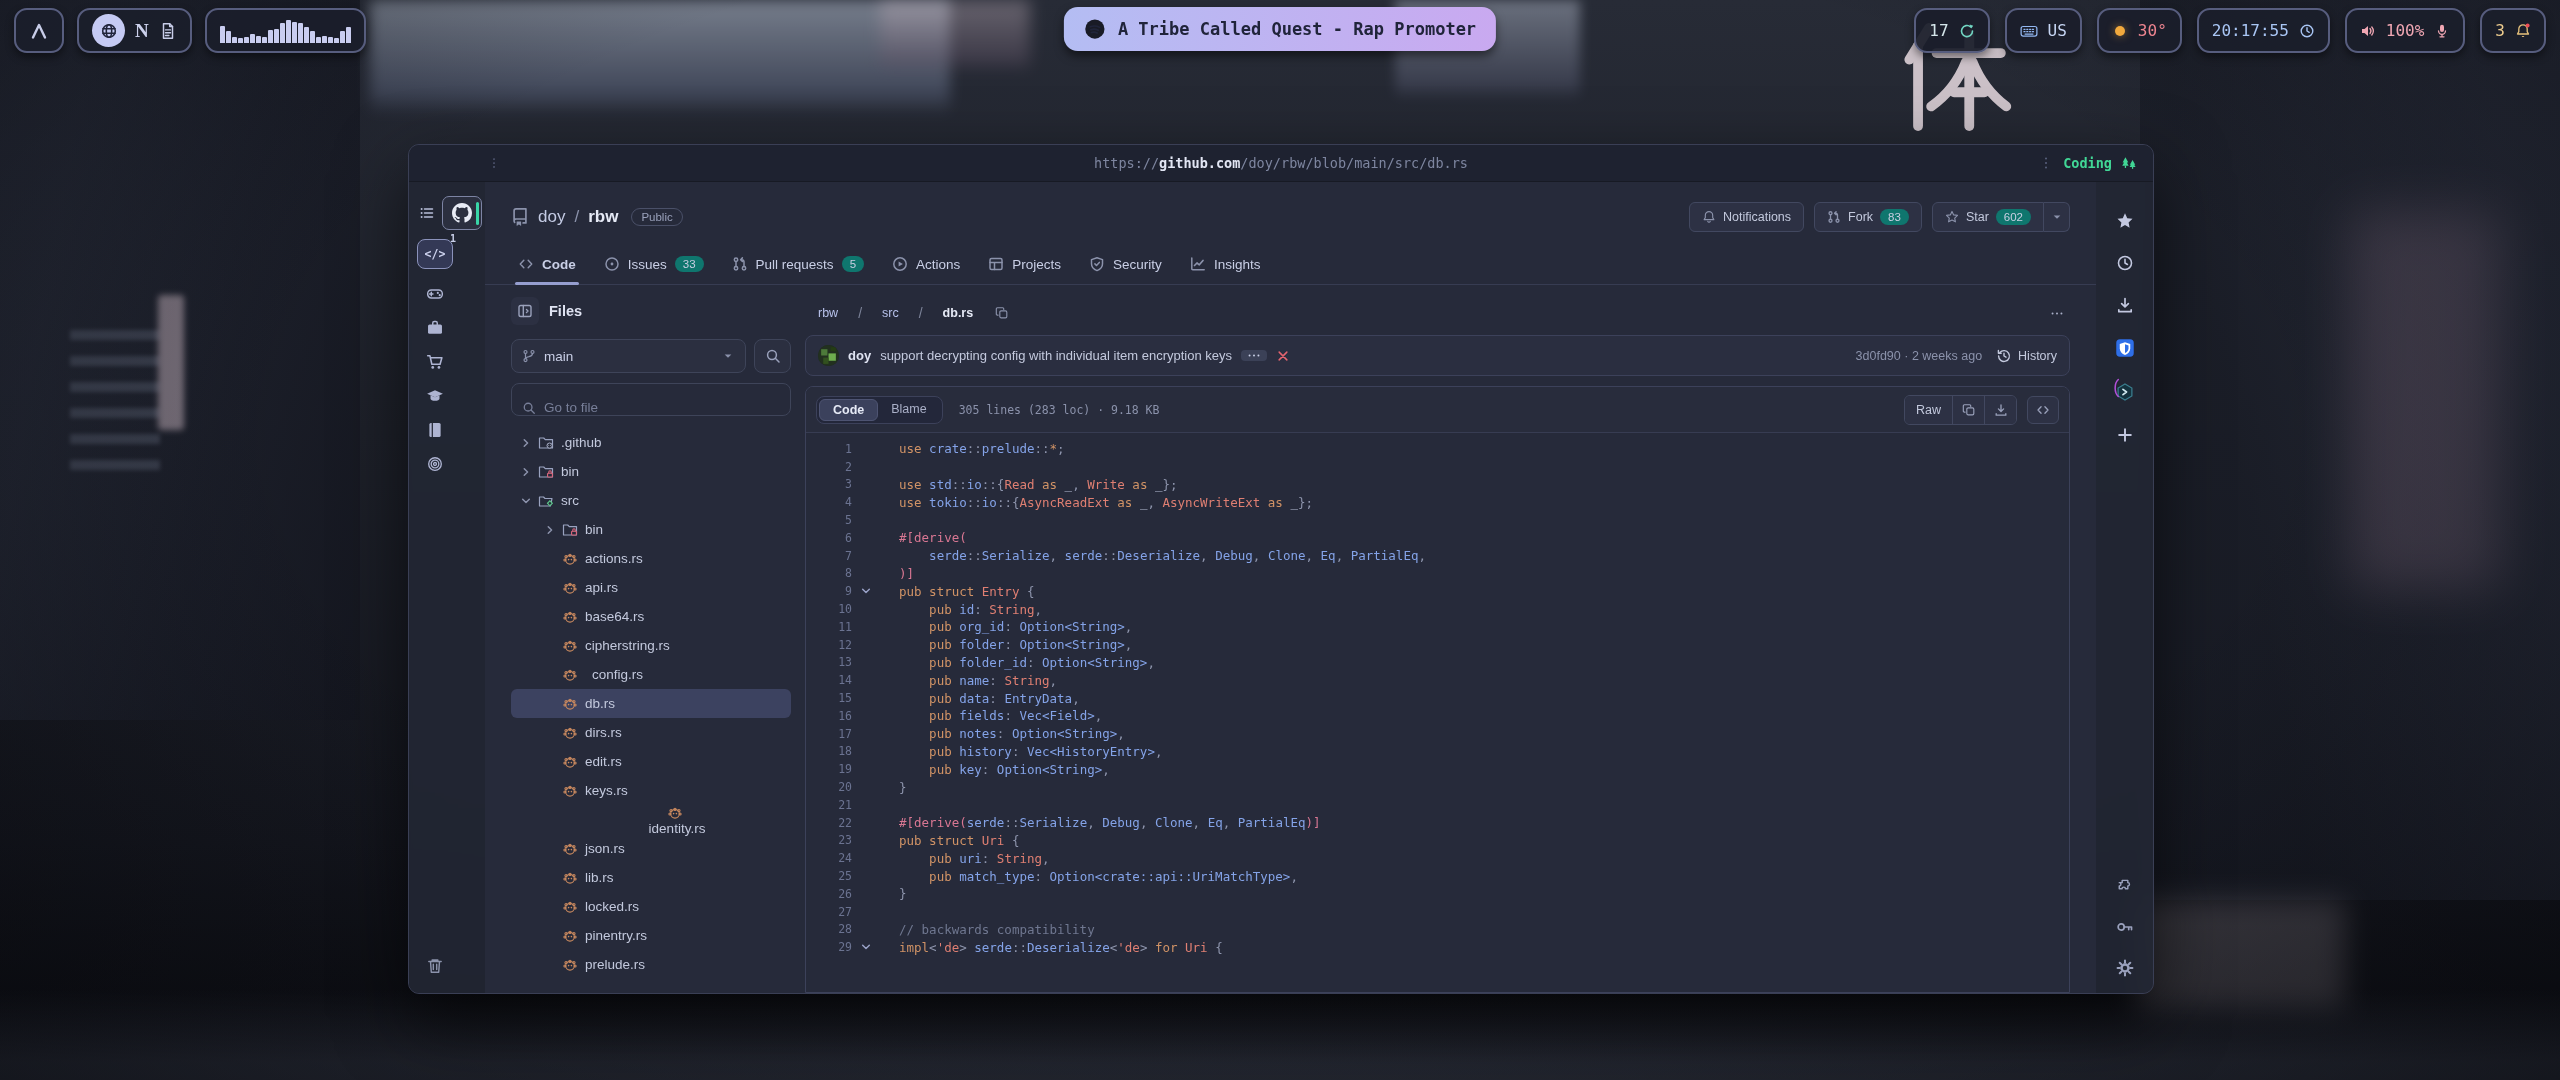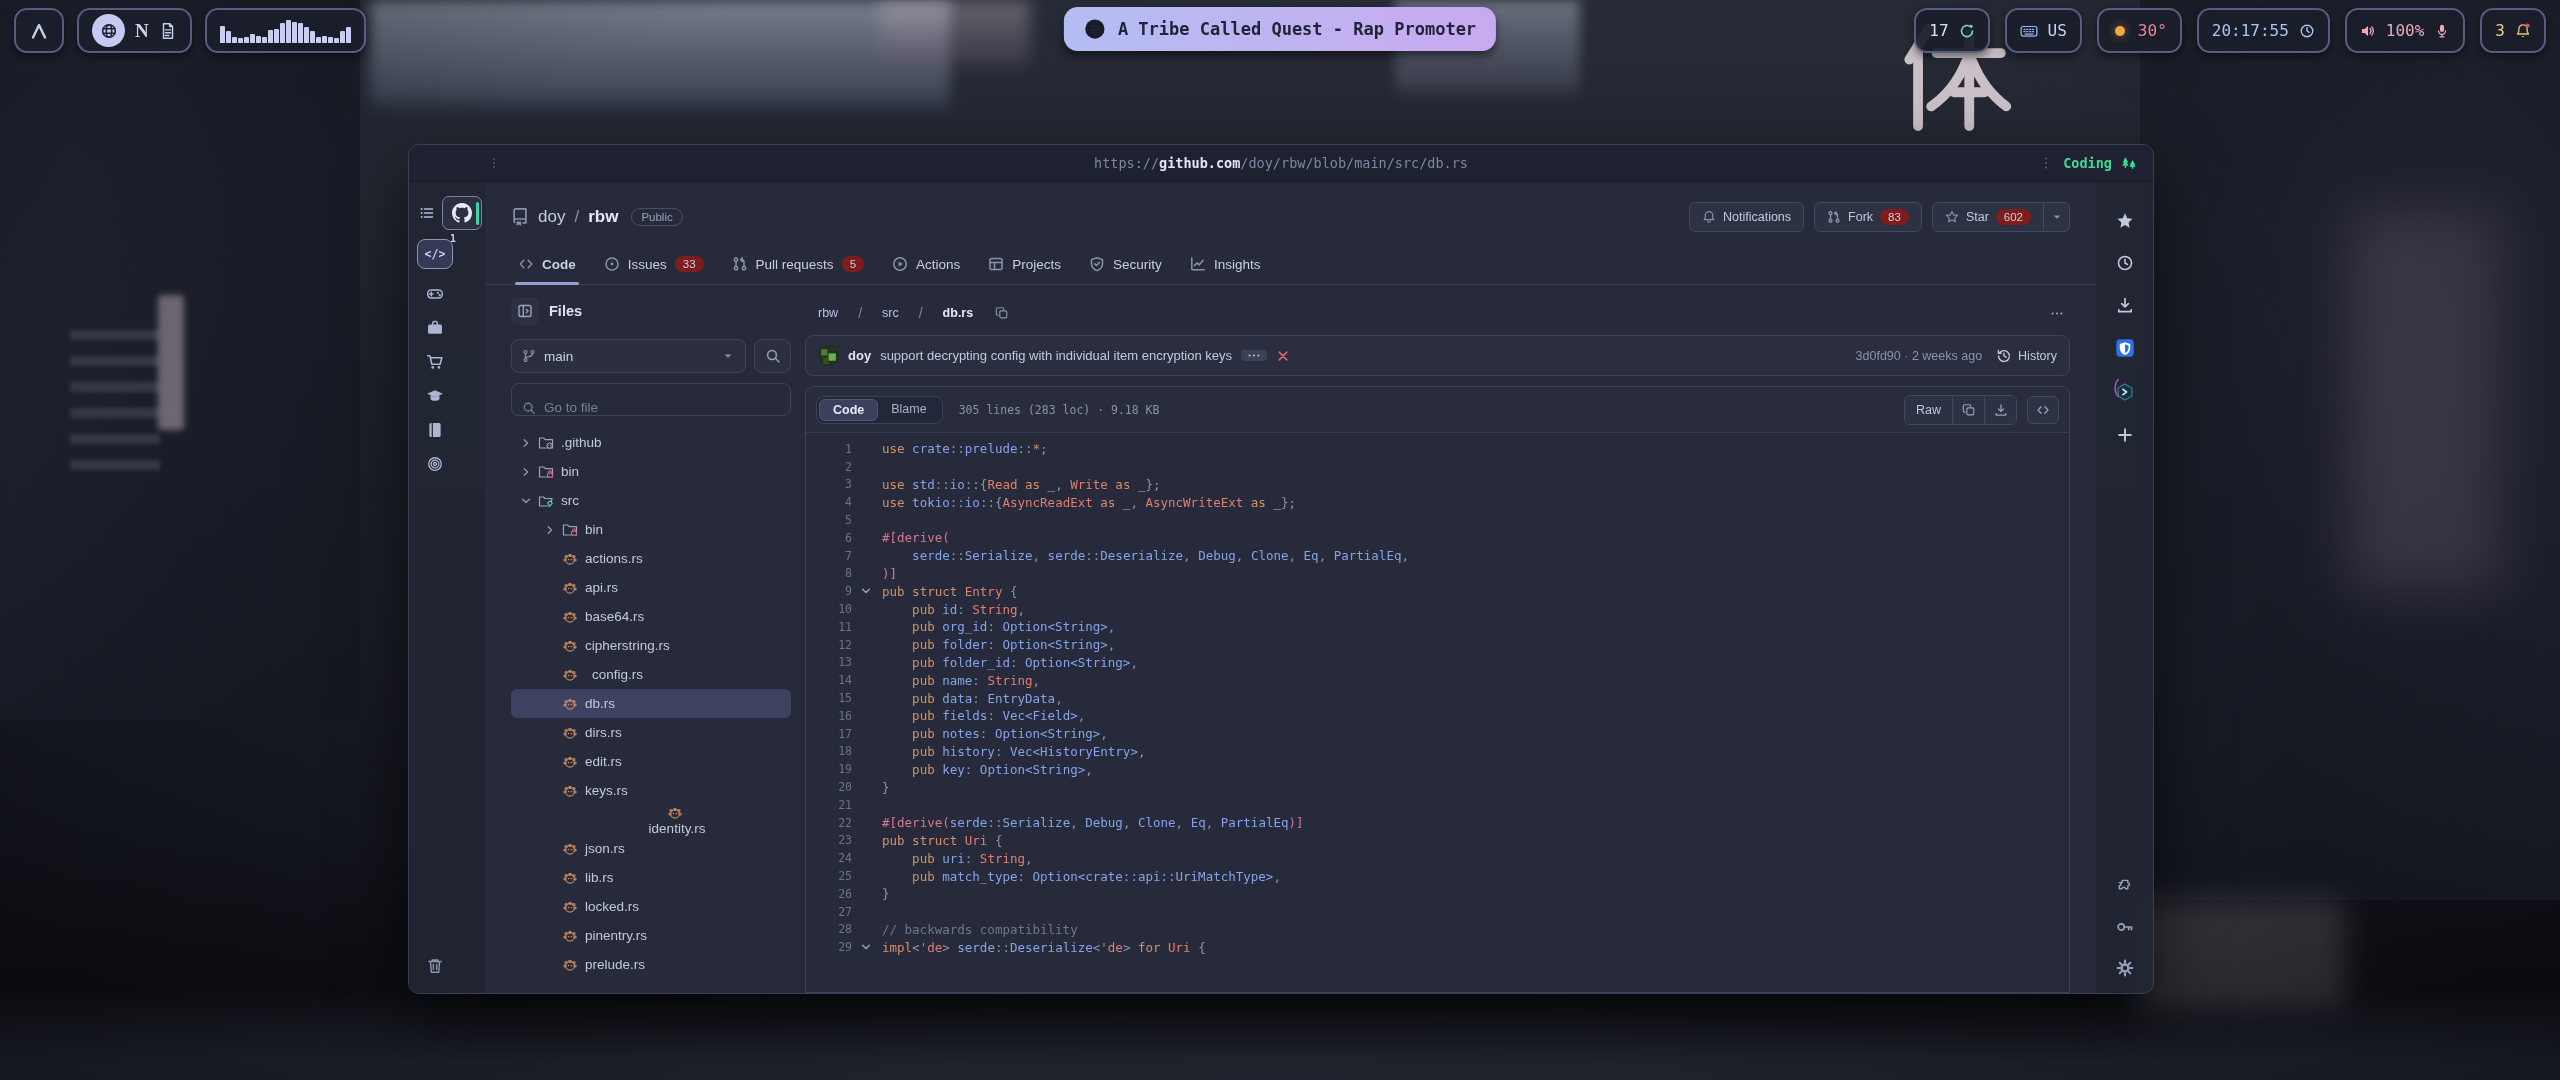--- a/index.html
+++ b/index.html
@@ -115,7 +115,7 @@
   .ghbtn { height:30px; display:flex; align-items:center; gap:7px; padding:0 12px; background:#2d3144;
            border:1px solid #424860; border-radius:6px; font-size:12.5px; color:#c3c9dd; }
   .ghbtn .bic { color:#8b92ab; }
-  .cnt { background:#7f1d1d; border-radius:999px; padding:2px 8px; font-size:11.5px; color:#c9cfe3; }
+  .cnt { background:#0f766e; border-radius:999px; padding:2px 8px; font-size:11.5px; color:#c9cfe3; }
   .btn-split { display:flex; }
   .btn-split .ghbtn { border-radius:6px 0 0 6px; }
   .btn-split .drop { width:26px; height:30px; background:#2d3144; border:1px solid #424860;

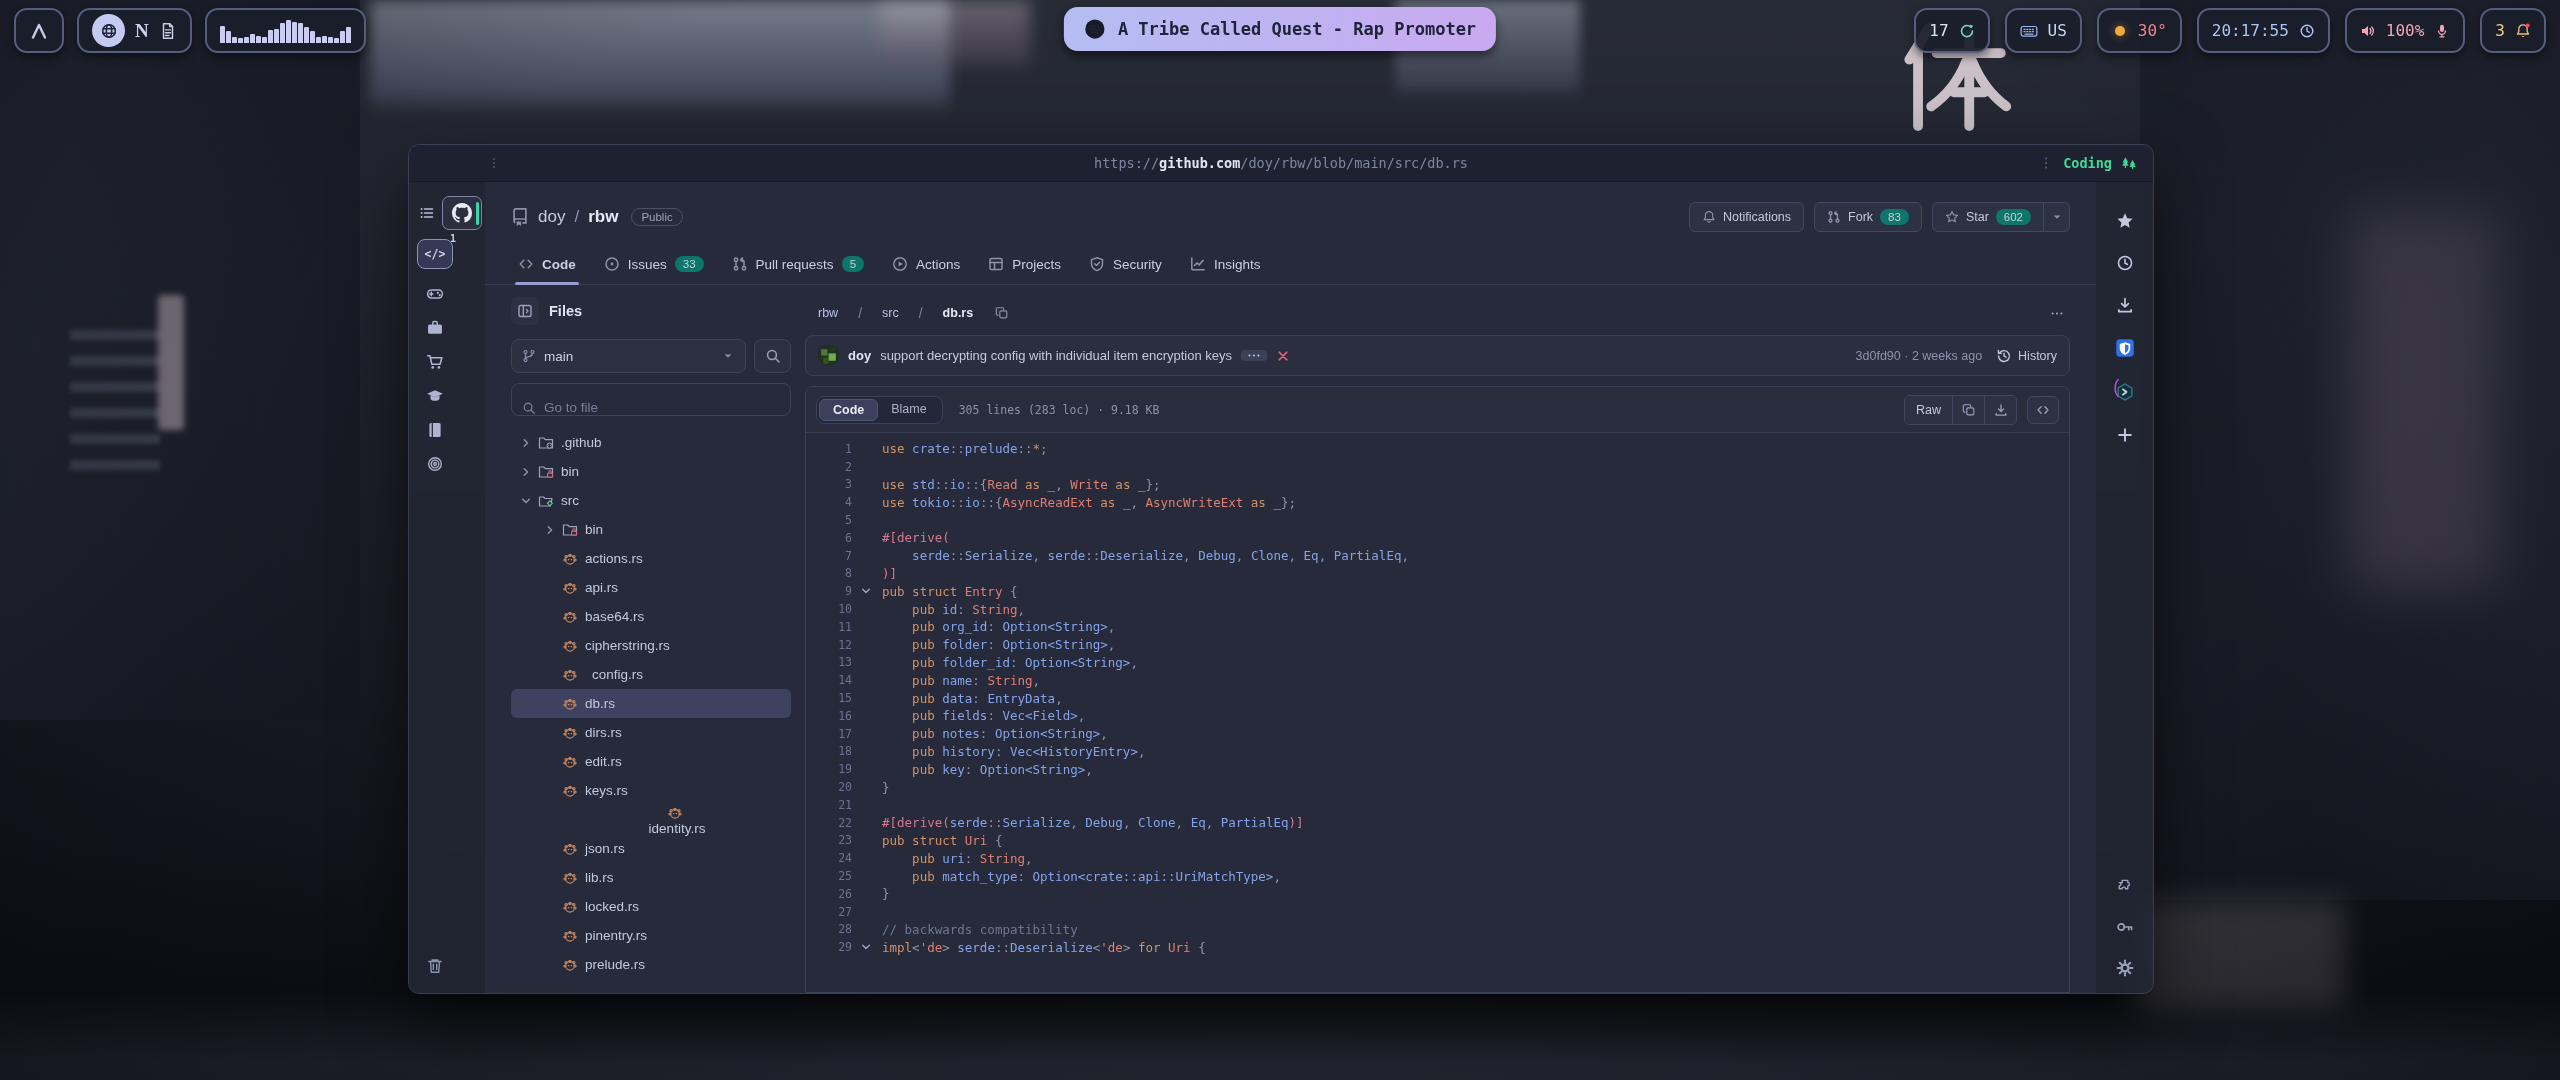--- a/index.html
+++ b/index.html
@@ -208,7 +208,7 @@
   .cl .ln { width:46px; text-align:right; color:#6b7391; font-size:11.5px; flex-shrink:0; }
   .cl .fold { width:20px; display:flex; justify-content:center; color:#98a1c6; flex-shrink:0;
               margin-left:4px; }
-  .cl .txt { white-space:pre; margin-left:6px; }
+  .cl .txt { white-space:pre; margin-left:23px; }
   .s-k { color:#d19366; } .s-t { color:#df7f72; } .s-b { color:#84a3e8; }
   .s-p { color:#8e95ad; } .s-a { color:#d97793; } .s-c { color:#6f7790; } .s-w { color:#b6bdd4; }
 </style>

